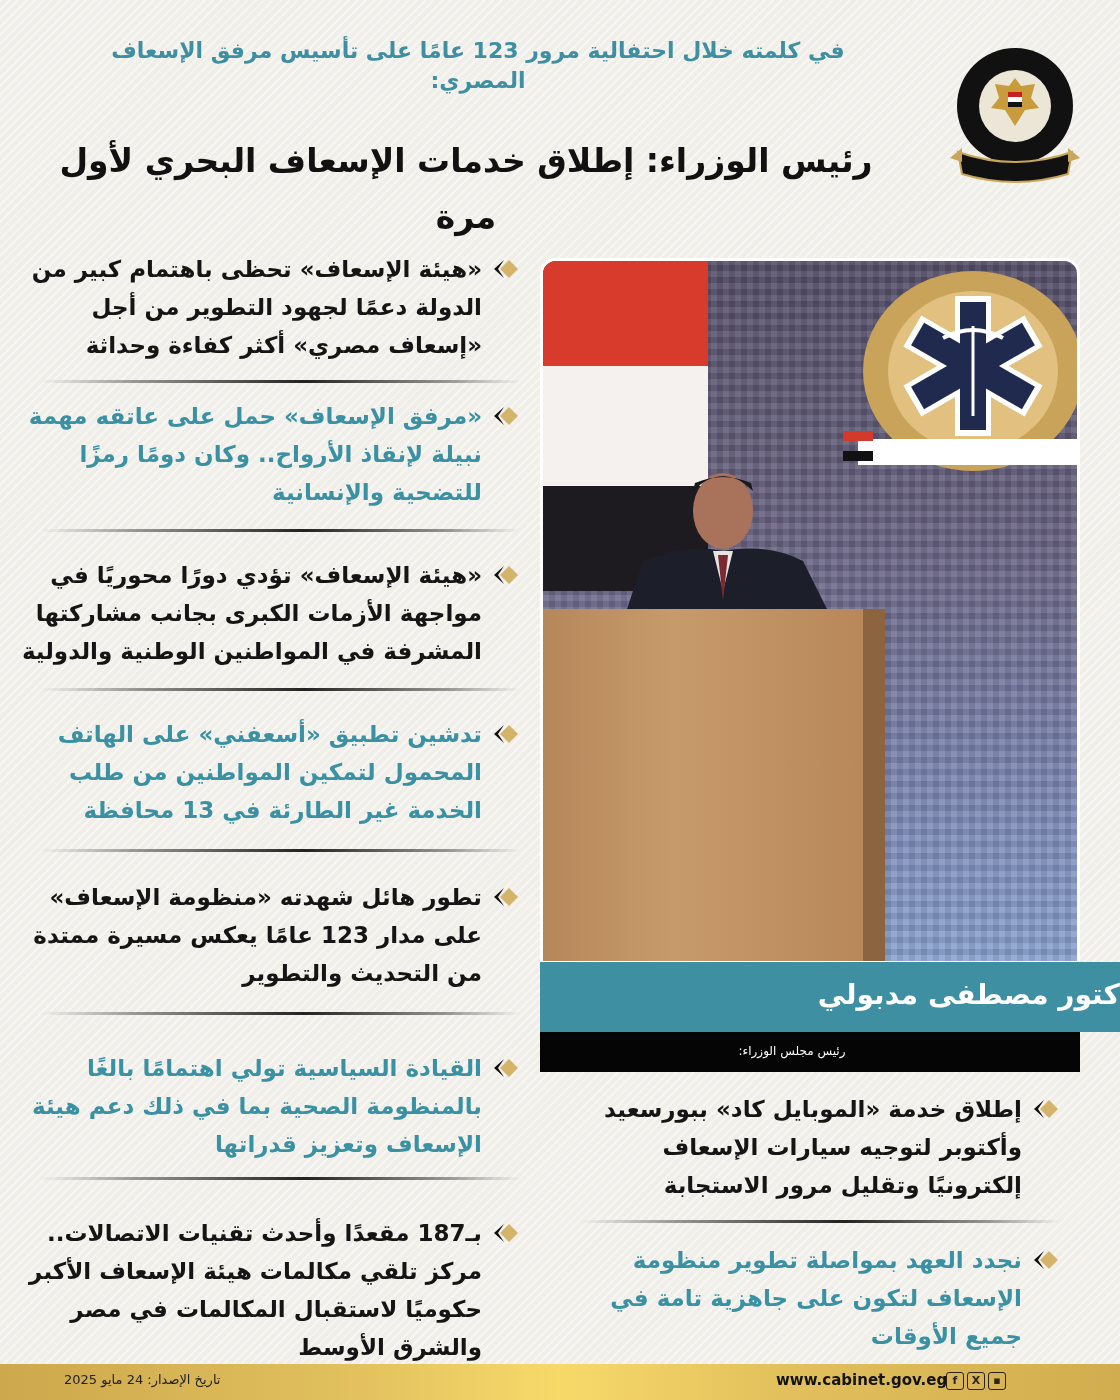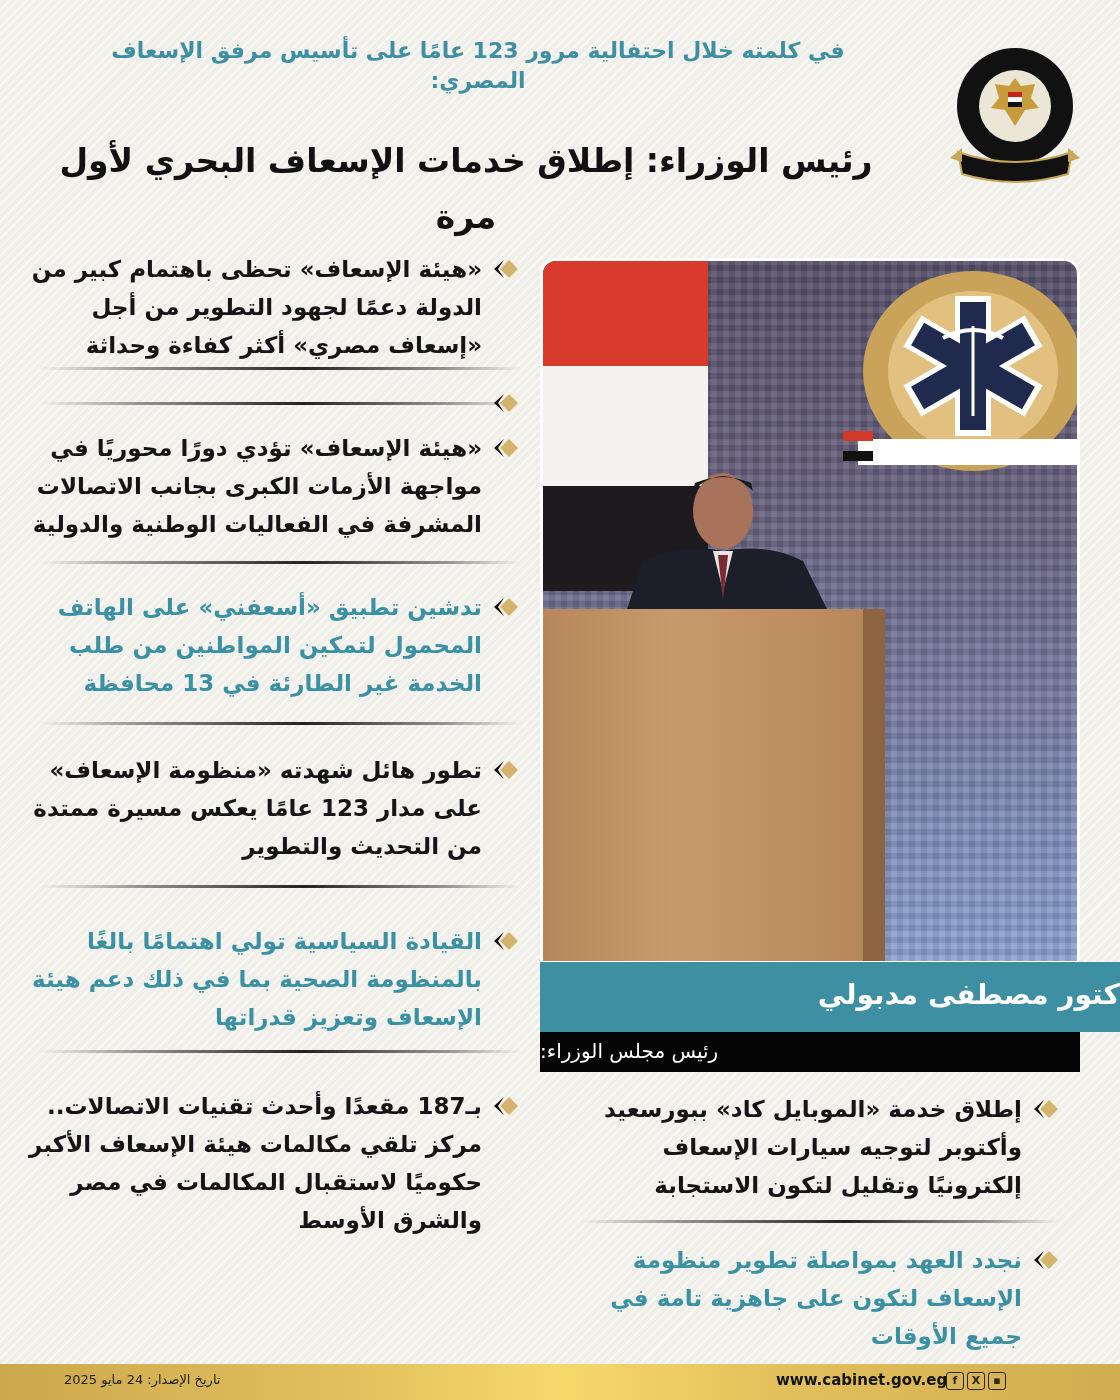--- a/index.html
+++ b/index.html
@@ -144,7 +144,7 @@
 </div>
 
 <div class="left-col">
-  <div class="bullet" style="padding-bottom:3px;">
+  <div class="bullet" style="padding-bottom:16px;">
     <svg class="diamond" viewBox="0 0 30 26">
         <path d="M4 13 L14 4 L8 13 L14 22z" fill="#111"></path>
         <path d="M10 13 L19 4 L28 13 L19 22z" fill="#d3b46a"></path>

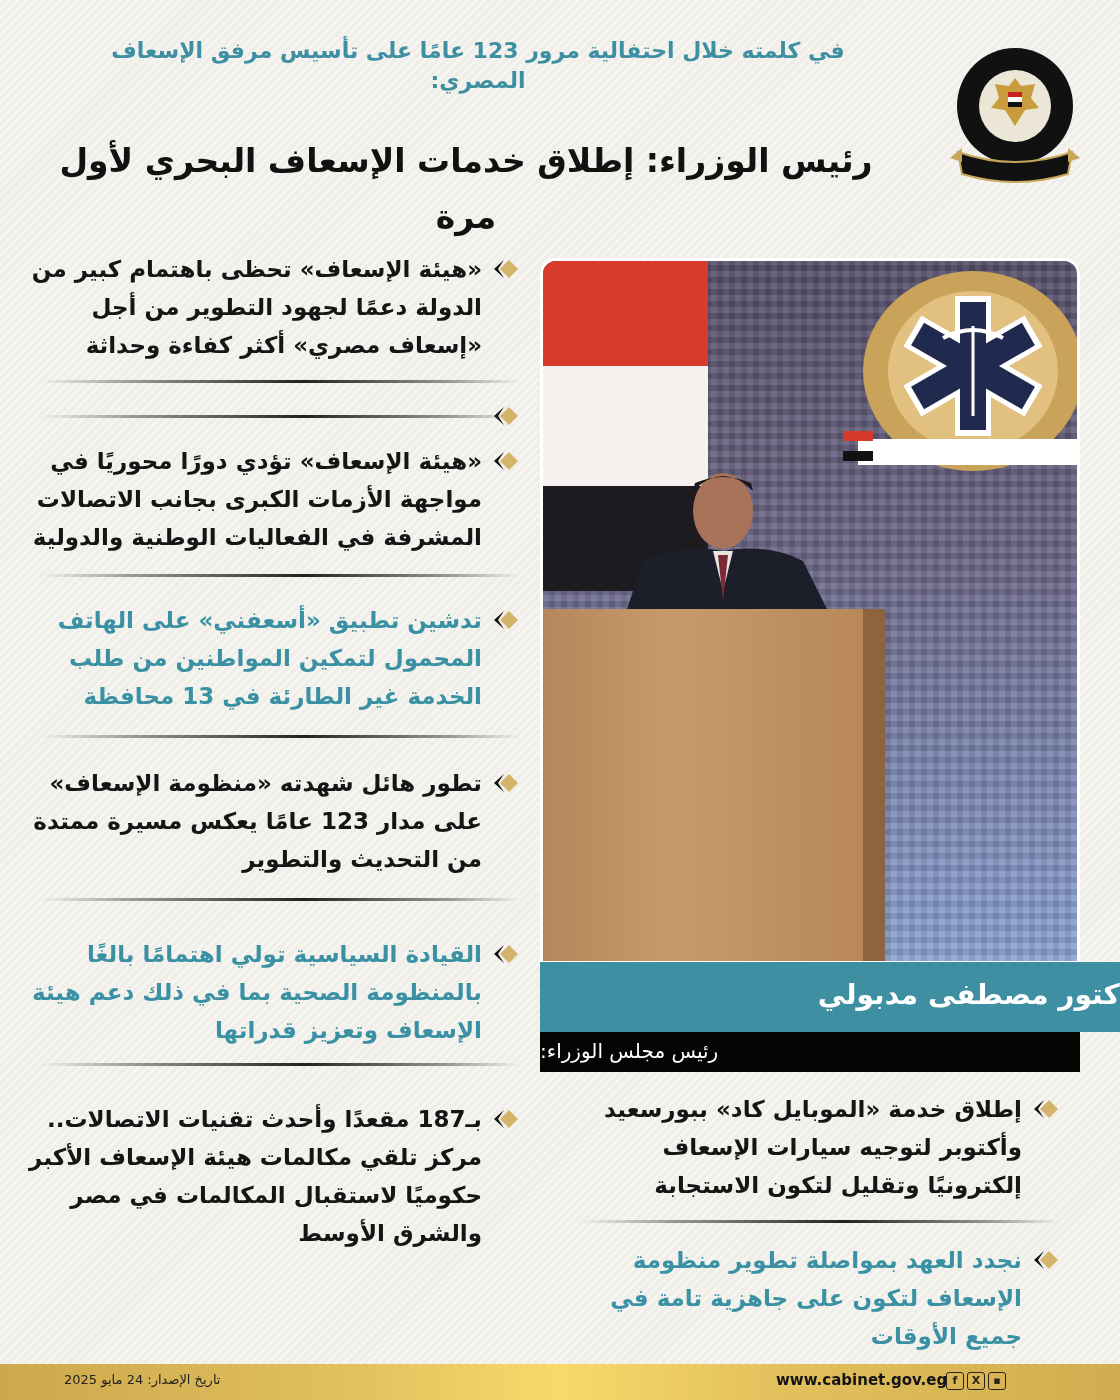--- a/index.html
+++ b/index.html
@@ -158,6 +158,7 @@
         <path d="M4 13 L14 4 L8 13 L14 22z" fill="#111"></path>
         <path d="M10 13 L19 4 L28 13 L19 22z" fill="#d3b46a"></path>
       </svg>
+    <div class="bullet-text teal">«مرفق الإسعاف» حمل على عاتقه مهمة نبيلة لإنقاذ الأرواح.. وكان دومًا رمزًا للتضحية والإنسانية</div>
   </div>
   <div class="divider" style="margin-bottom:24px;"></div>
 

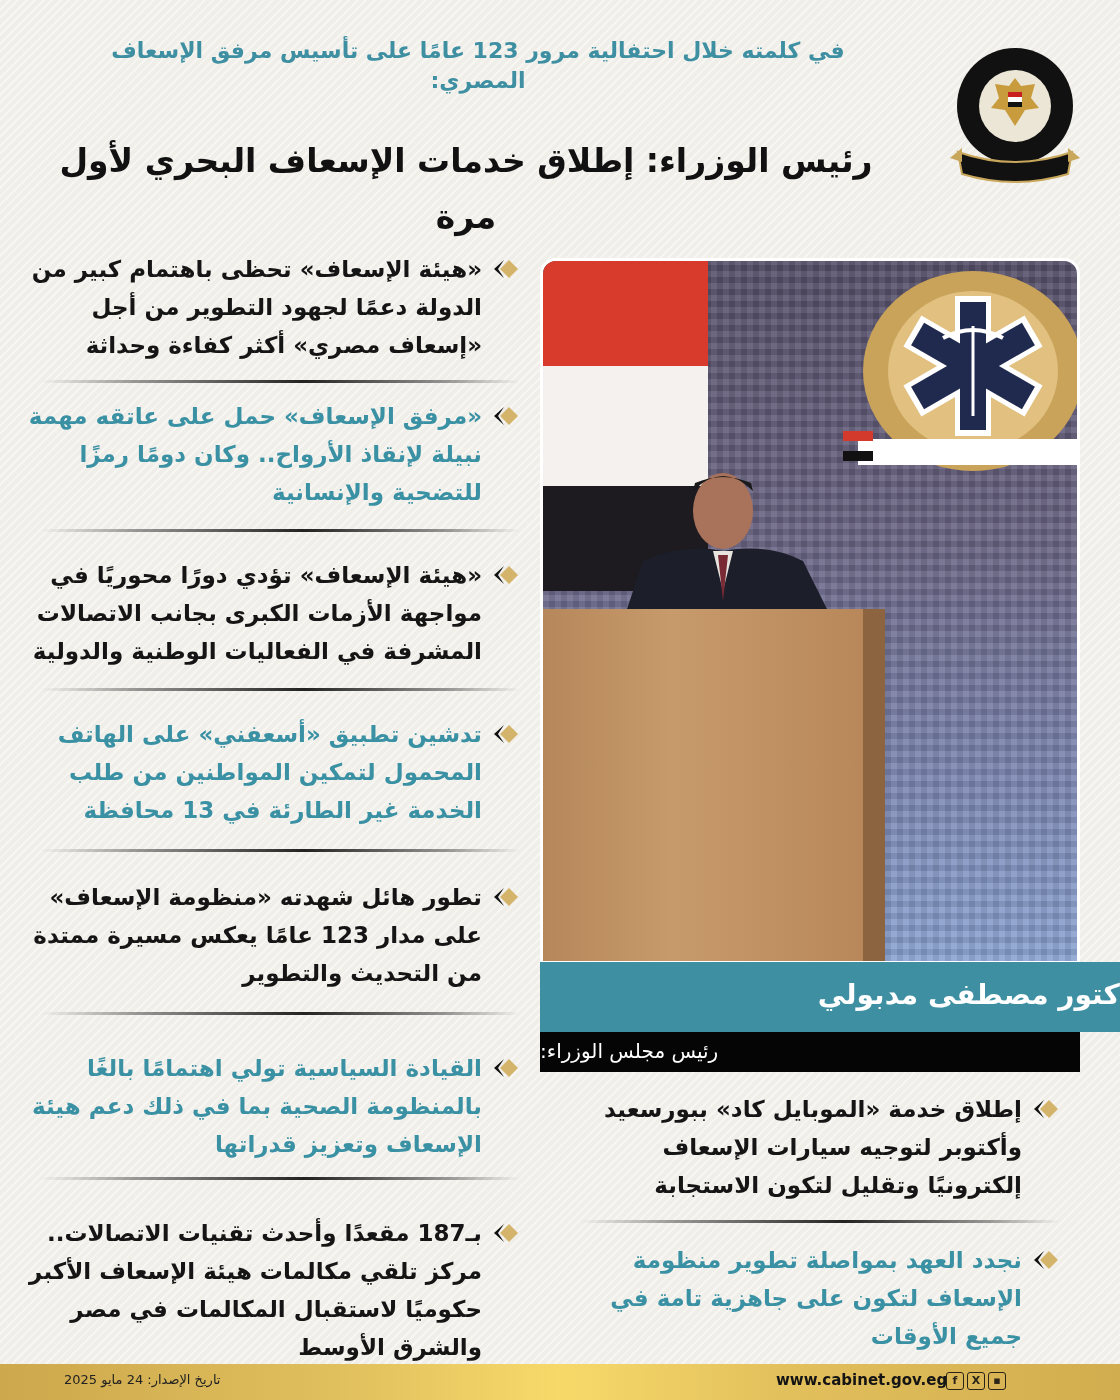--- a/index.html
+++ b/index.html
@@ -167,7 +167,7 @@
         <path d="M4 13 L14 4 L8 13 L14 22z" fill="#111"></path>
         <path d="M10 13 L19 4 L28 13 L19 22z" fill="#d3b46a"></path>
       </svg>
-    <div class="bullet-text dark">«هيئة الإسعاف» تؤدي دورًا محوريًا في مواجهة الأزمات الكبرى بجانب الاتصالات المشرفة في الفعاليات الوطنية والدولية</div>
+    <div class="bullet-text dark">«هيئة الإسعاف» تؤدي دورًا محوريًا في مواجهة الأزمات الكبرى بجانب مشاركتها المشرفة في المواطنين الوطنية والدولية</div>
   </div>
   <div class="divider" style="margin-bottom:24px;"></div>
 

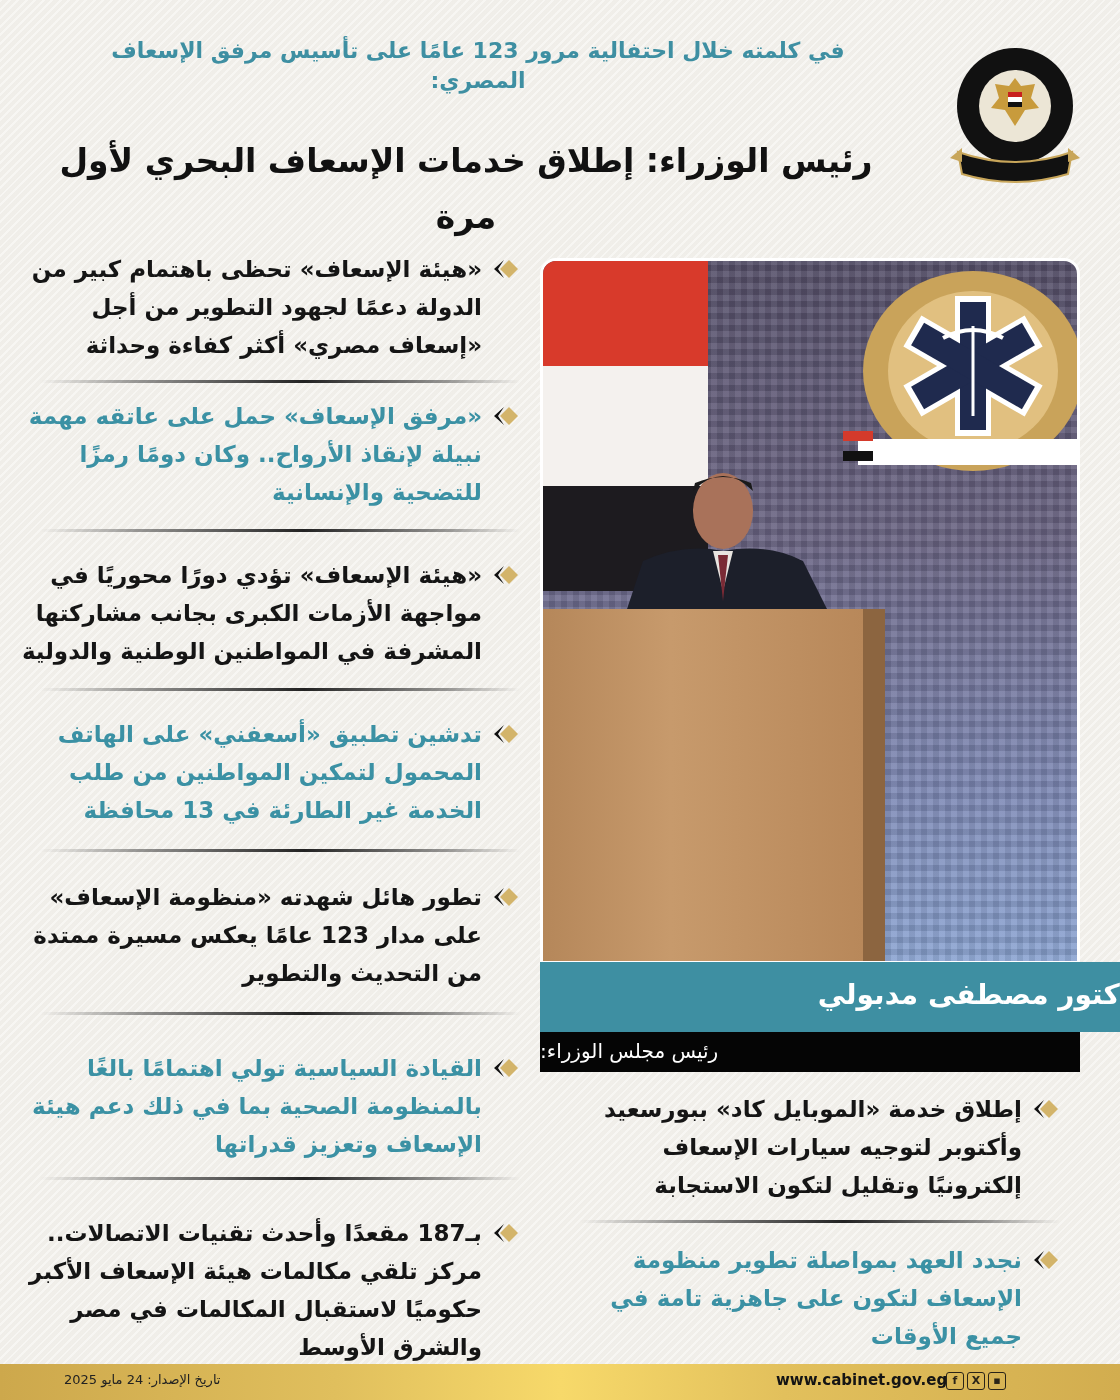--- a/index.html
+++ b/index.html
@@ -92,7 +92,7 @@
   .role-bar {
     position: absolute; left: 540px; top: 1032px; width: 540px; height: 40px;
     background: #050505; color: #fff;
-    font-size: 20px; text-align: left;
+    font-size: 12px; text-align: center;
     padding-right: 36px; line-height: 38px;
   }
   .right-col {

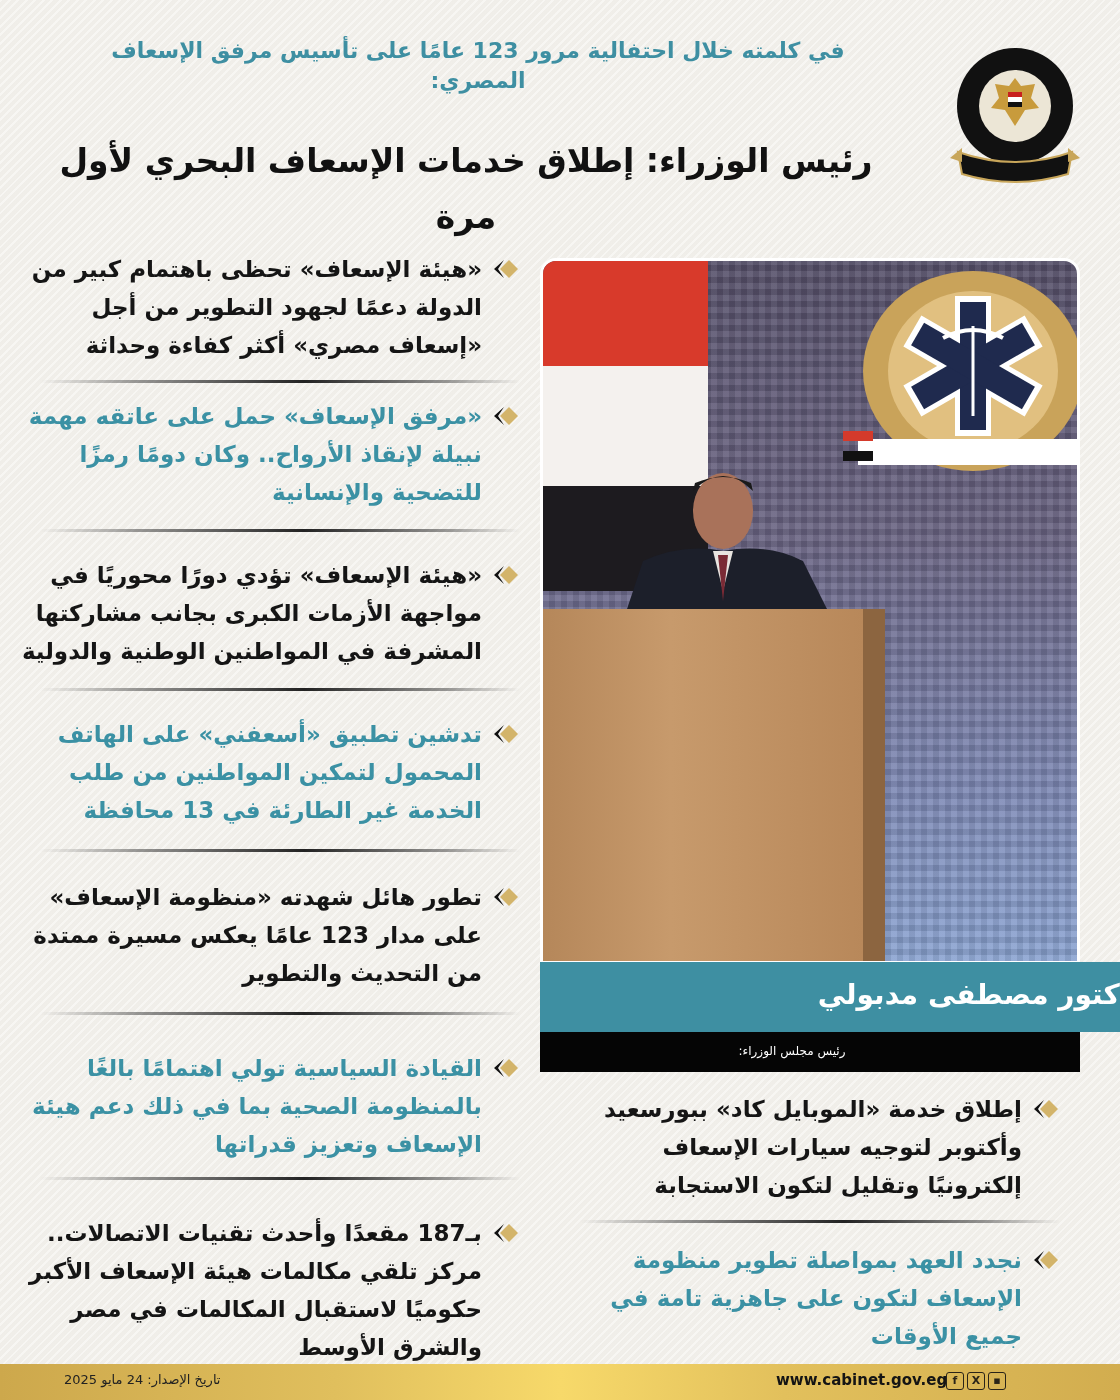--- a/index.html
+++ b/index.html
@@ -251,7 +251,7 @@
         <path d="M4 13 L14 4 L8 13 L14 22z" fill="#111"></path>
         <path d="M10 13 L19 4 L28 13 L19 22z" fill="#d3b46a"></path>
       </svg>
-    <div class="bullet-text dark">إطلاق خدمة «الموبايل كاد» ببورسعيد وأكتوبر لتوجيه سيارات الإسعاف إلكترونيًا وتقليل لتكون الاستجابة</div>
+    <div class="bullet-text dark">إطلاق خدمة «الموبايل كاد» ببورسعيد وأكتوبر لتوجيه سيارات الإسعاف إلكترونيًا وتقليل مرور الاستجابة</div>
   </div>
   <div class="divider" style="margin-bottom:18px;"></div>
   <div class="bullet">

